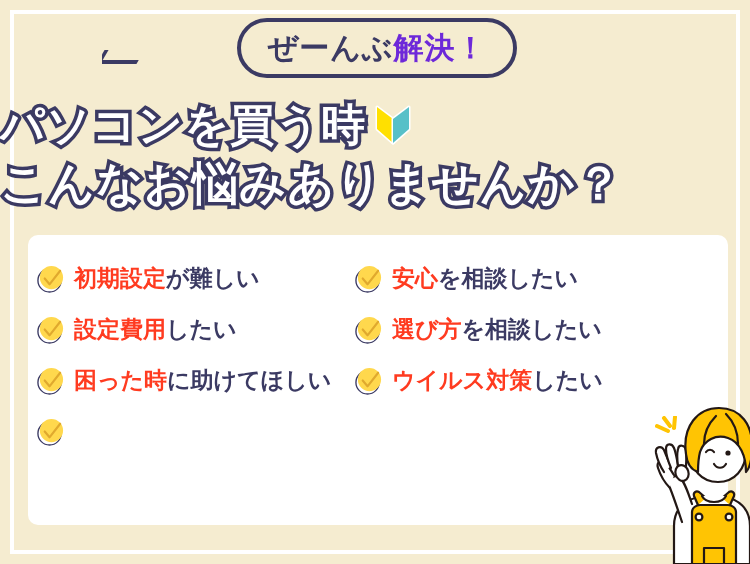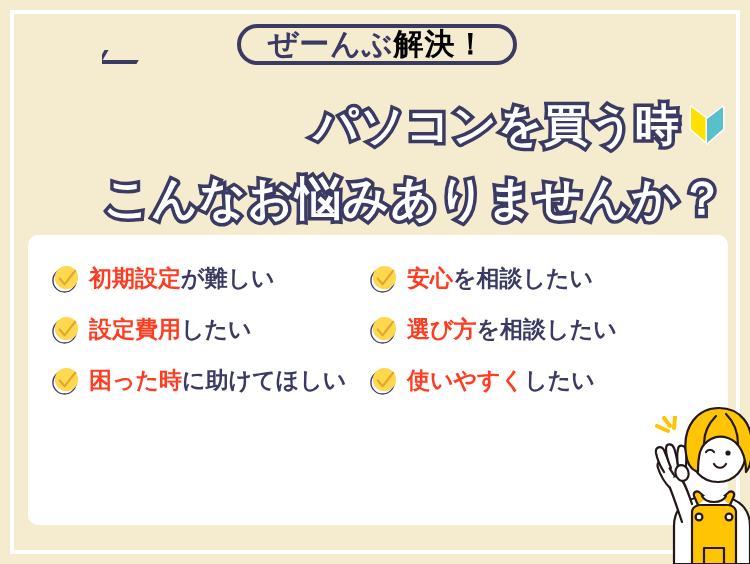--- a/index.html
+++ b/index.html
@@ -36,9 +36,9 @@
   #bubble-wrap {
     position: absolute;
     left: 237px;
-    top: 24px;
+    top: 18px;
     width: 280px;
-    height: 41px;
+    height: 60px;
   }
   #bubble {
     position: absolute;

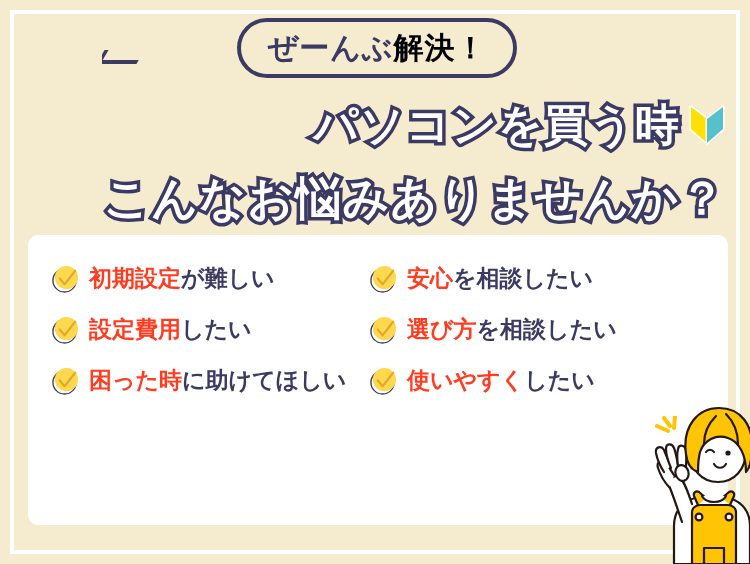--- a/index.html
+++ b/index.html
@@ -59,7 +59,7 @@
     white-space: nowrap;
   }
   #bubble-text .navy { color: #3b3a63; }
-  #bubble-text .red  { color: #000000; }
+  #bubble-text .red  { color: #6d28d9; }
 
   
   #bubble-tail {

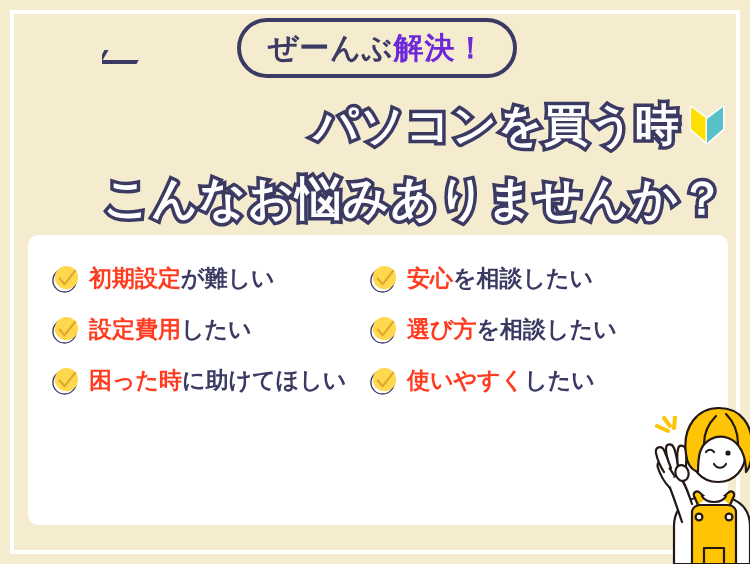--- a/index.html
+++ b/index.html
@@ -88,7 +88,7 @@
     left: 0;
     top: 98px;
     width: 726px;
-    text-align: right;
+    text-align: left;
   }
   .head-line {
     position: relative;

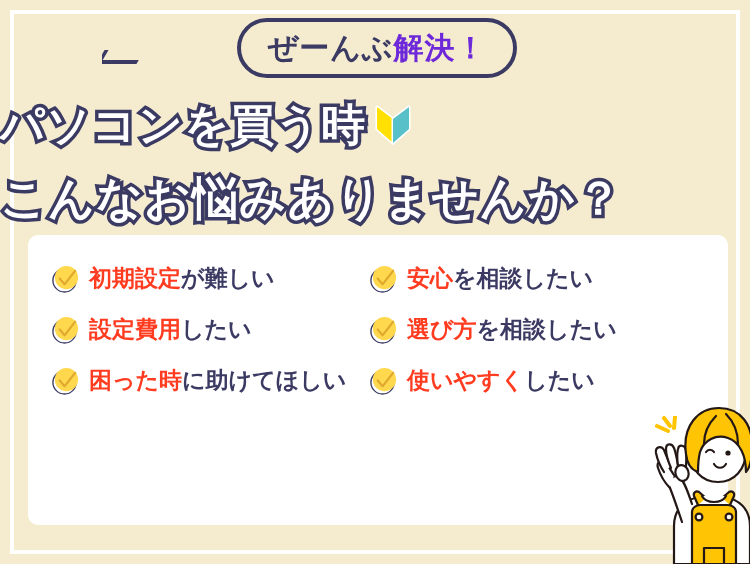--- a/index.html
+++ b/index.html
@@ -103,7 +103,7 @@
     paint-order: stroke fill;
   }
   #head-line-1 { font-size: 44px; }
-  #head-line-2 { font-size: 46px; margin-top: 19px; }
+  #head-line-2 { font-size: 46px; margin-top: 4px; }
 
   
   #wakaba-icon {

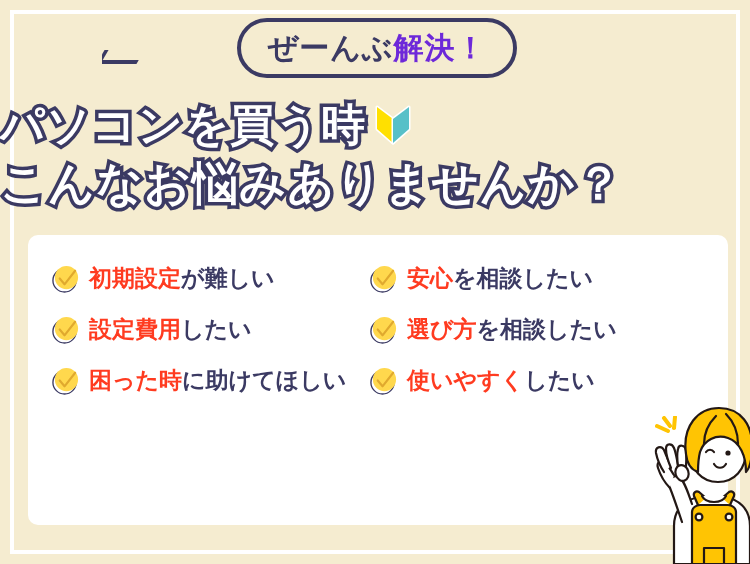--- a/index.html
+++ b/index.html
@@ -139,7 +139,7 @@
     display: flex;
     align-items: center;
     gap: 9px;
-    padding-left: 23px;
+    padding-left: 8px;
     white-space: nowrap;
   }
 

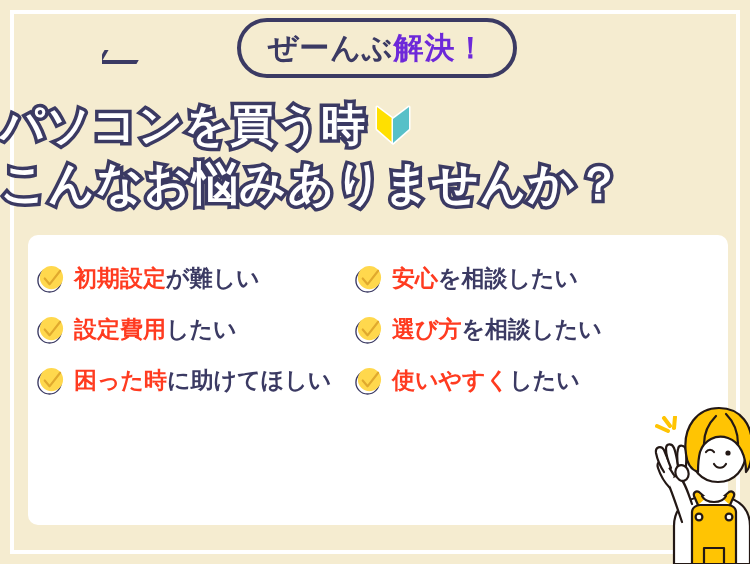--- a/index.html
+++ b/index.html
@@ -271,6 +271,16 @@
               <path d="M9 15 L14 21 L25 7" fill="none" stroke="#e0a92e" stroke-width="2.2" stroke-linecap="round" stroke-linejoin="round"></path>
             </svg>
         </span>
+        <span class="item-text"><span class="hl">ウイルス対策</span><span class="base">したい</span></span>
+      </div>
+      <div class="list-item">
+        <span class="check-icon">
+          <svg viewBox="0 0 30 30" width="29" height="29">
+              <circle cx="14" cy="17" r="12" fill="none" stroke="#3b3a63" stroke-width="1.4"></circle>
+              <circle cx="16" cy="14" r="12" fill="#ffd84d"></circle>
+              <path d="M9 15 L14 21 L25 7" fill="none" stroke="#e0a92e" stroke-width="2.2" stroke-linecap="round" stroke-linejoin="round"></path>
+            </svg>
+        </span>
         <span class="item-text"><span class="hl">使いやすく</span><span class="base">したい</span></span>
       </div>
 

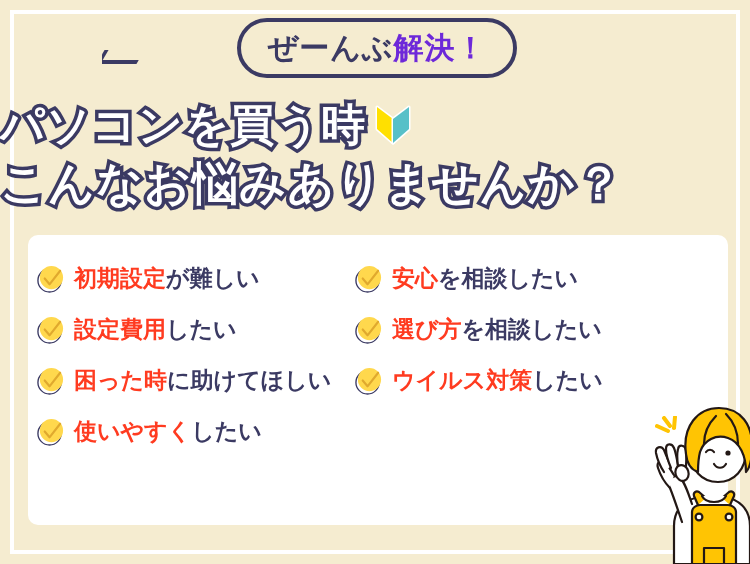--- a/index.html
+++ b/index.html
@@ -281,7 +281,6 @@
               <path d="M9 15 L14 21 L25 7" fill="none" stroke="#e0a92e" stroke-width="2.2" stroke-linecap="round" stroke-linejoin="round"></path>
             </svg>
         </span>
-        <span class="item-text"><span class="hl">使いやすく</span><span class="base">したい</span></span>
       </div>
 
     </div>

